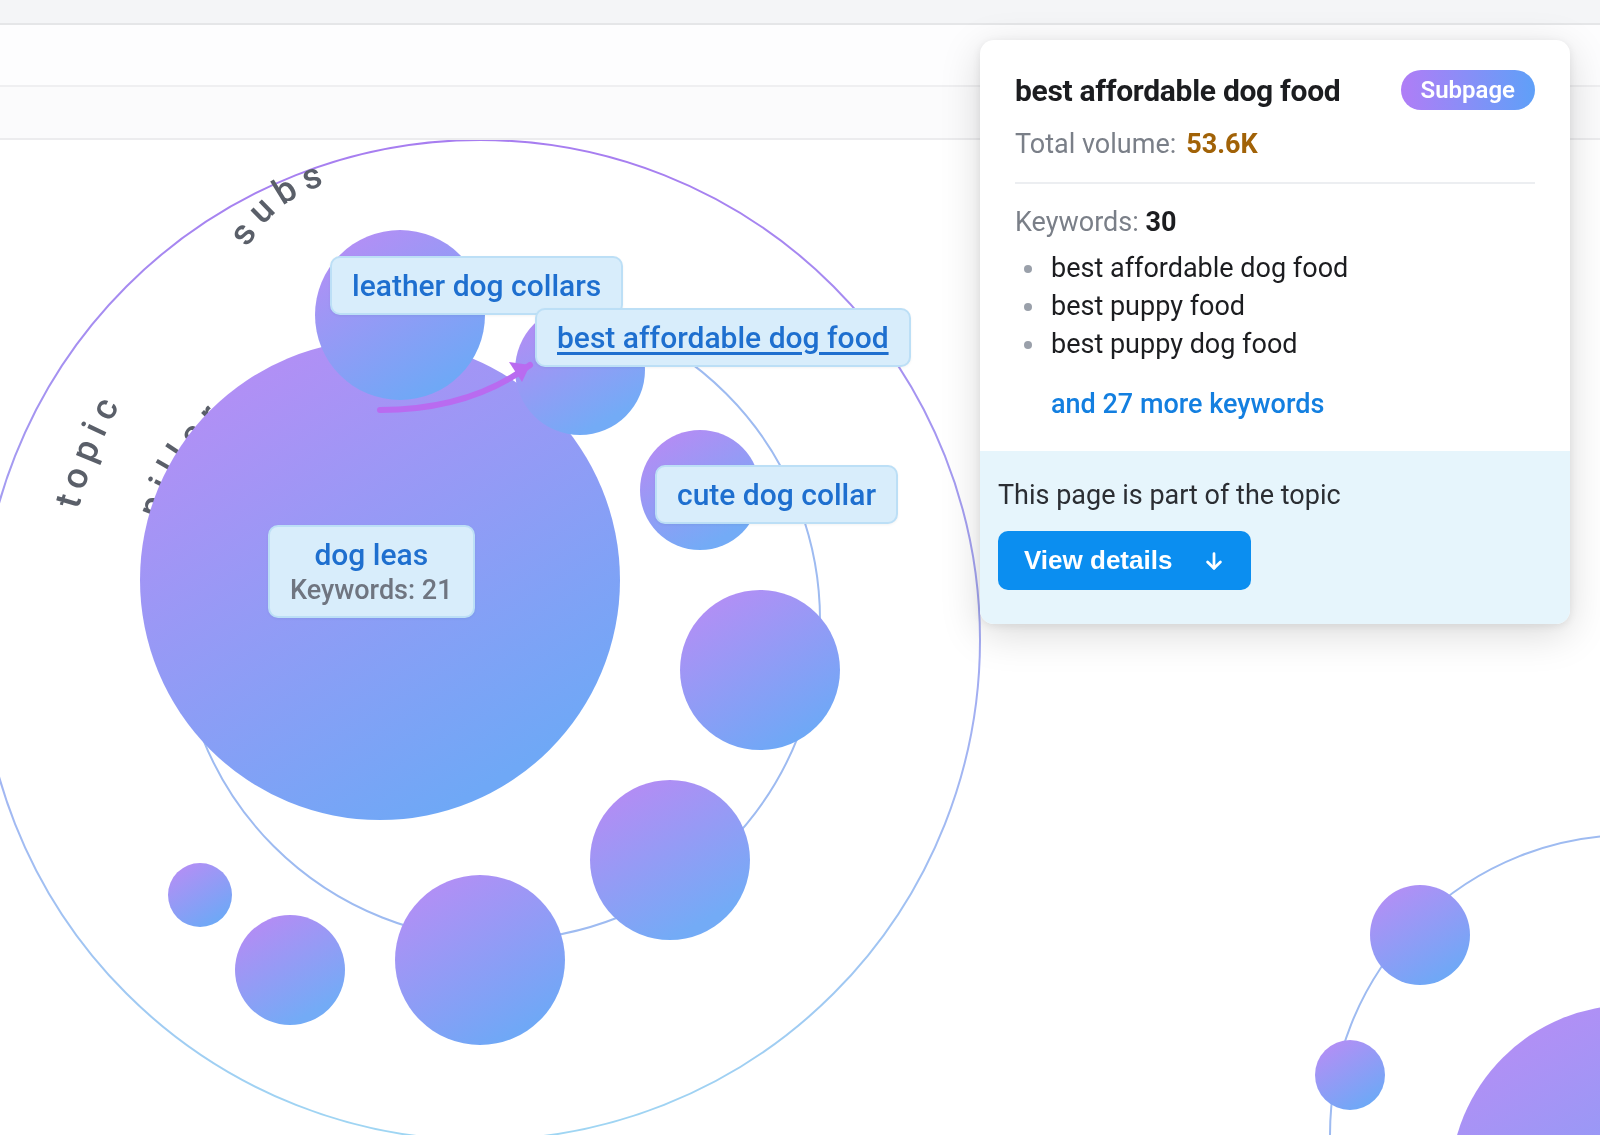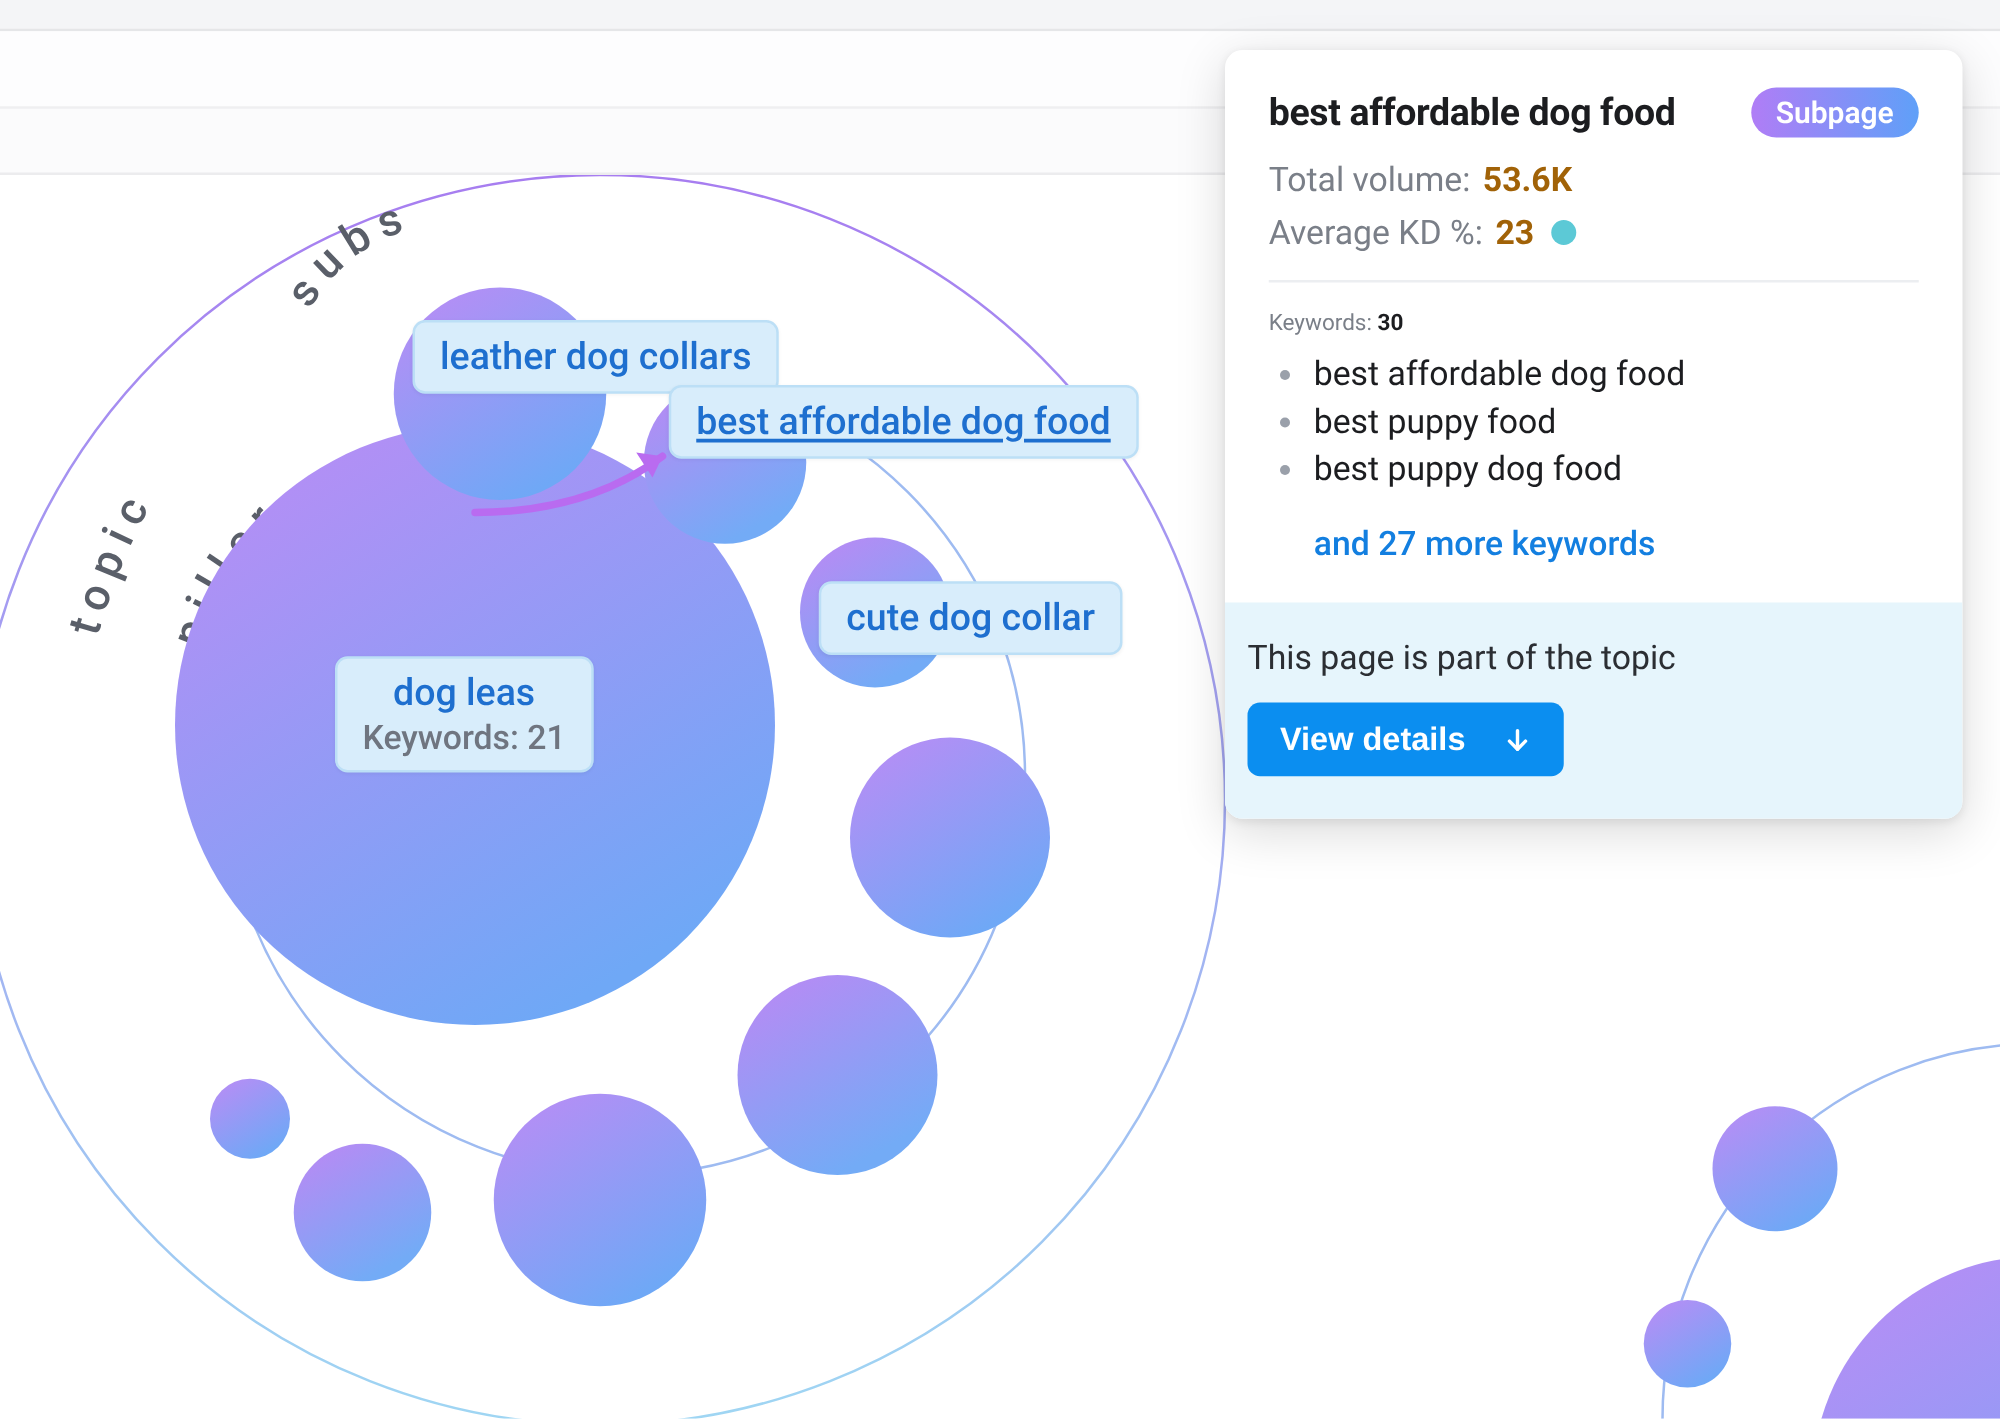--- a/index.html
+++ b/index.html
@@ -191,11 +191,6 @@
       <div class="metric-line">
         <span>Total volume:</span>
         <span class="metric-value">53.6K</span>
-      </div>
-      <div class="metric-line">
-        <span>Average KD %:</span>
-        <span class="metric-value">23</span>
-        <span class="kd-dot" style="background:#5cc9d6"></span>
       </div>
       <hr class="divider">
       <div class="keywords-head">

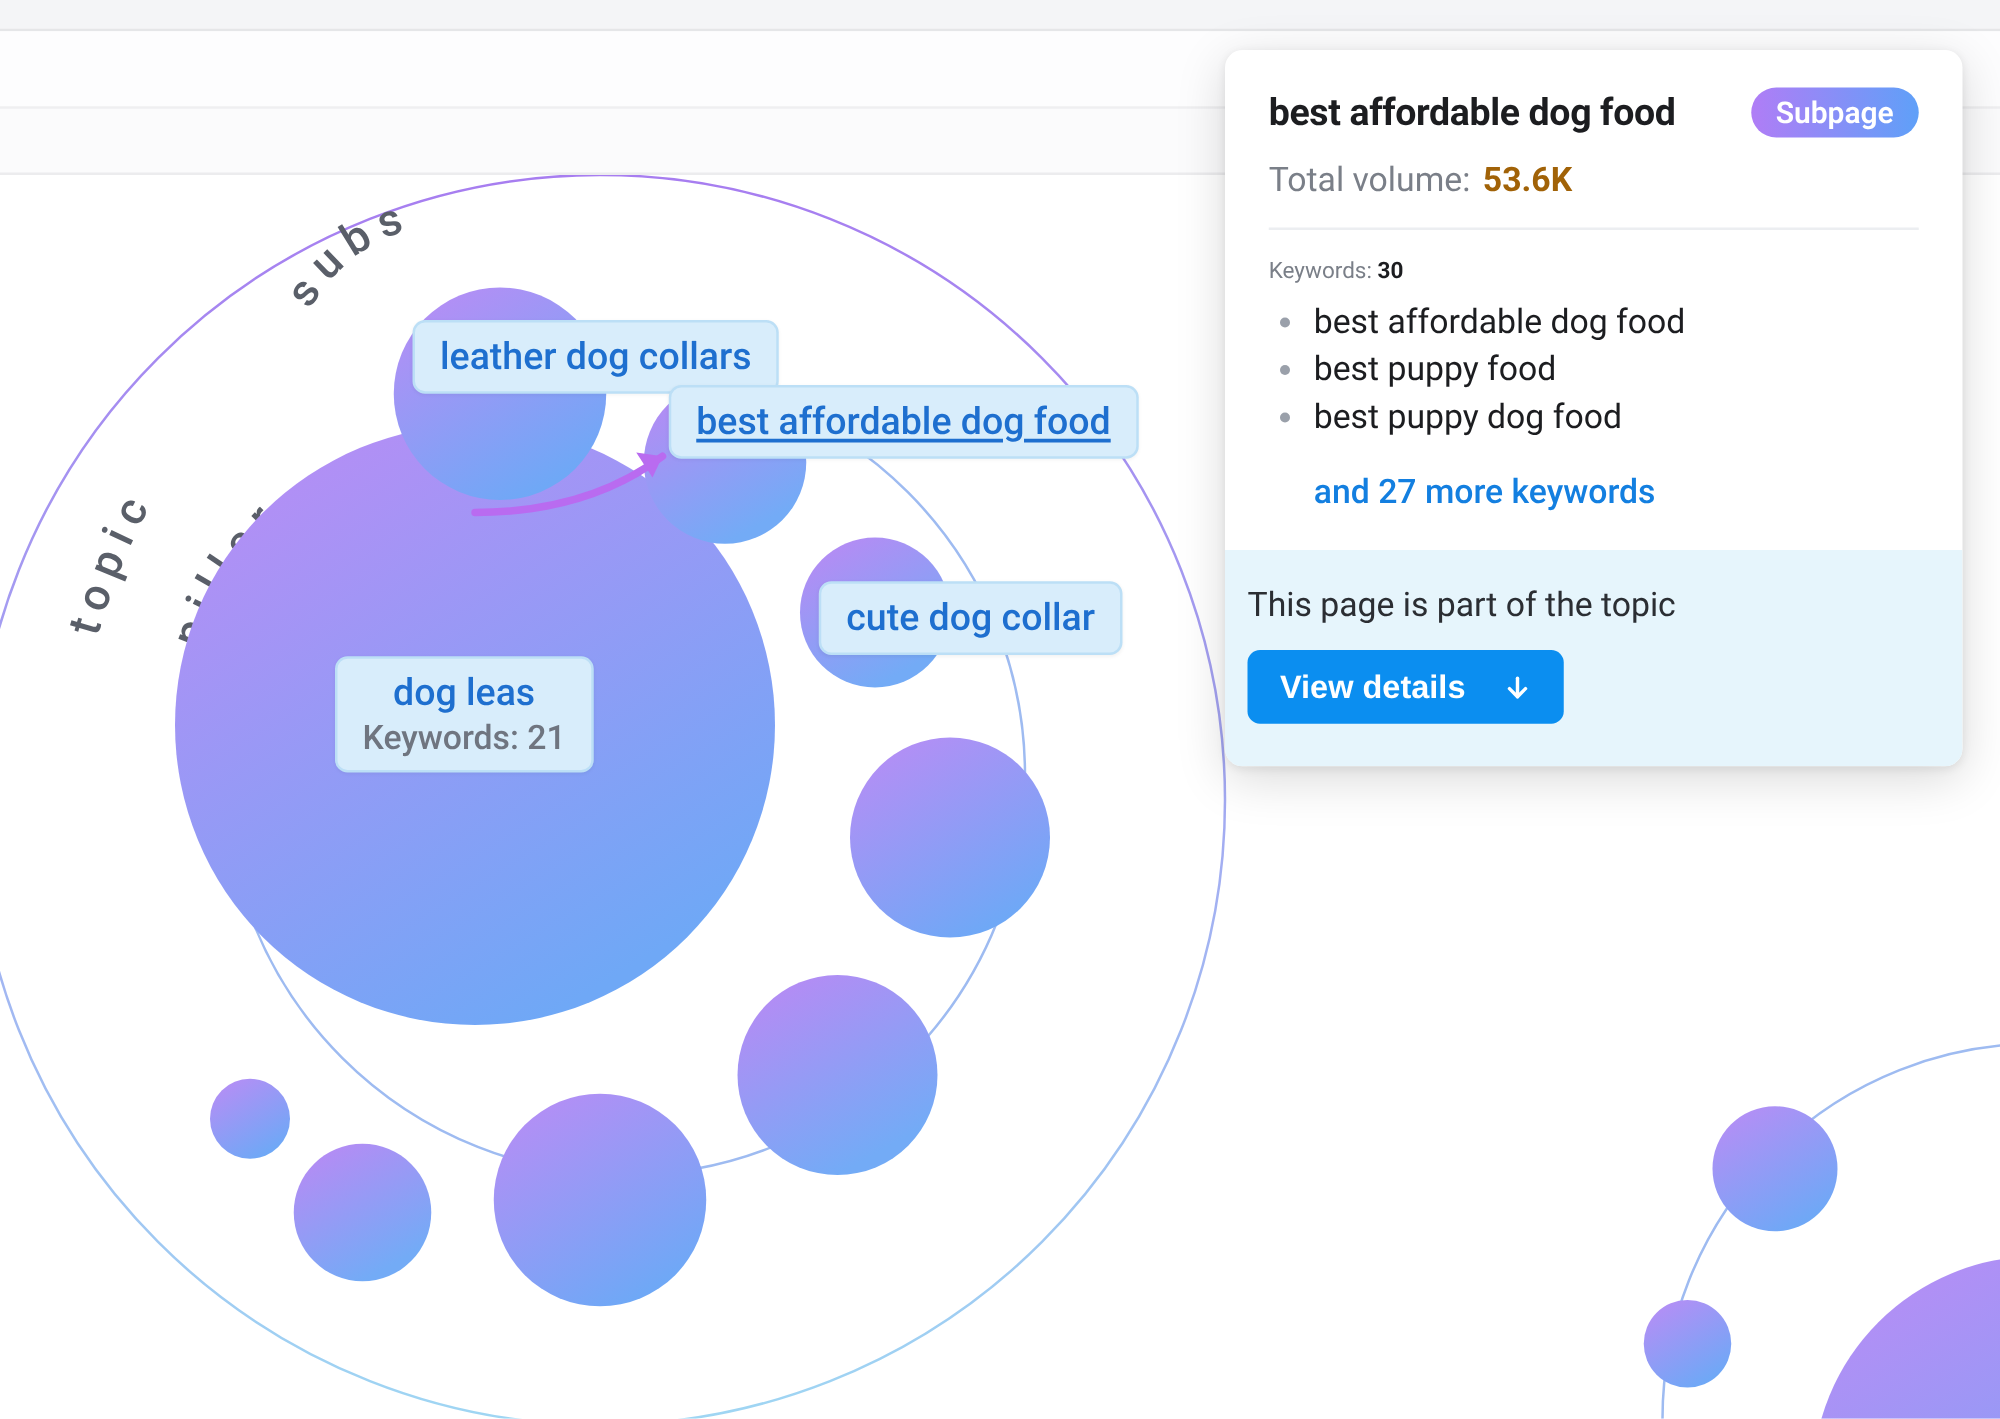--- a/index.html
+++ b/index.html
@@ -70,7 +70,7 @@
   .metric-value { color: #a16207; font-weight: 700; }
   .kd-dot { display: inline-block; width: 20px; height: 20px; border-radius: 50%; background: #5cc9d6; margin-left: 4px; }
   .divider { border: 0; border-top: 2px solid #eceef1; margin: 22px 0; }
-  .keywords-head { font-size: 18px; color: #7a7f88; margin-bottom: 14px; }
+  .keywords-head { font-size: 27px; color: #7a7f88; margin-bottom: 14px; }
   .keywords-head .metric-value { color: #1c1d20; font-weight: 700; }
   .keyword-list { list-style: disc; padding-left: 32px; color: #7a7f88; }
   .keyword-list li { font-size: 27px; color: #1c1d20; margin-bottom: 6px; padding-left: 4px; }

